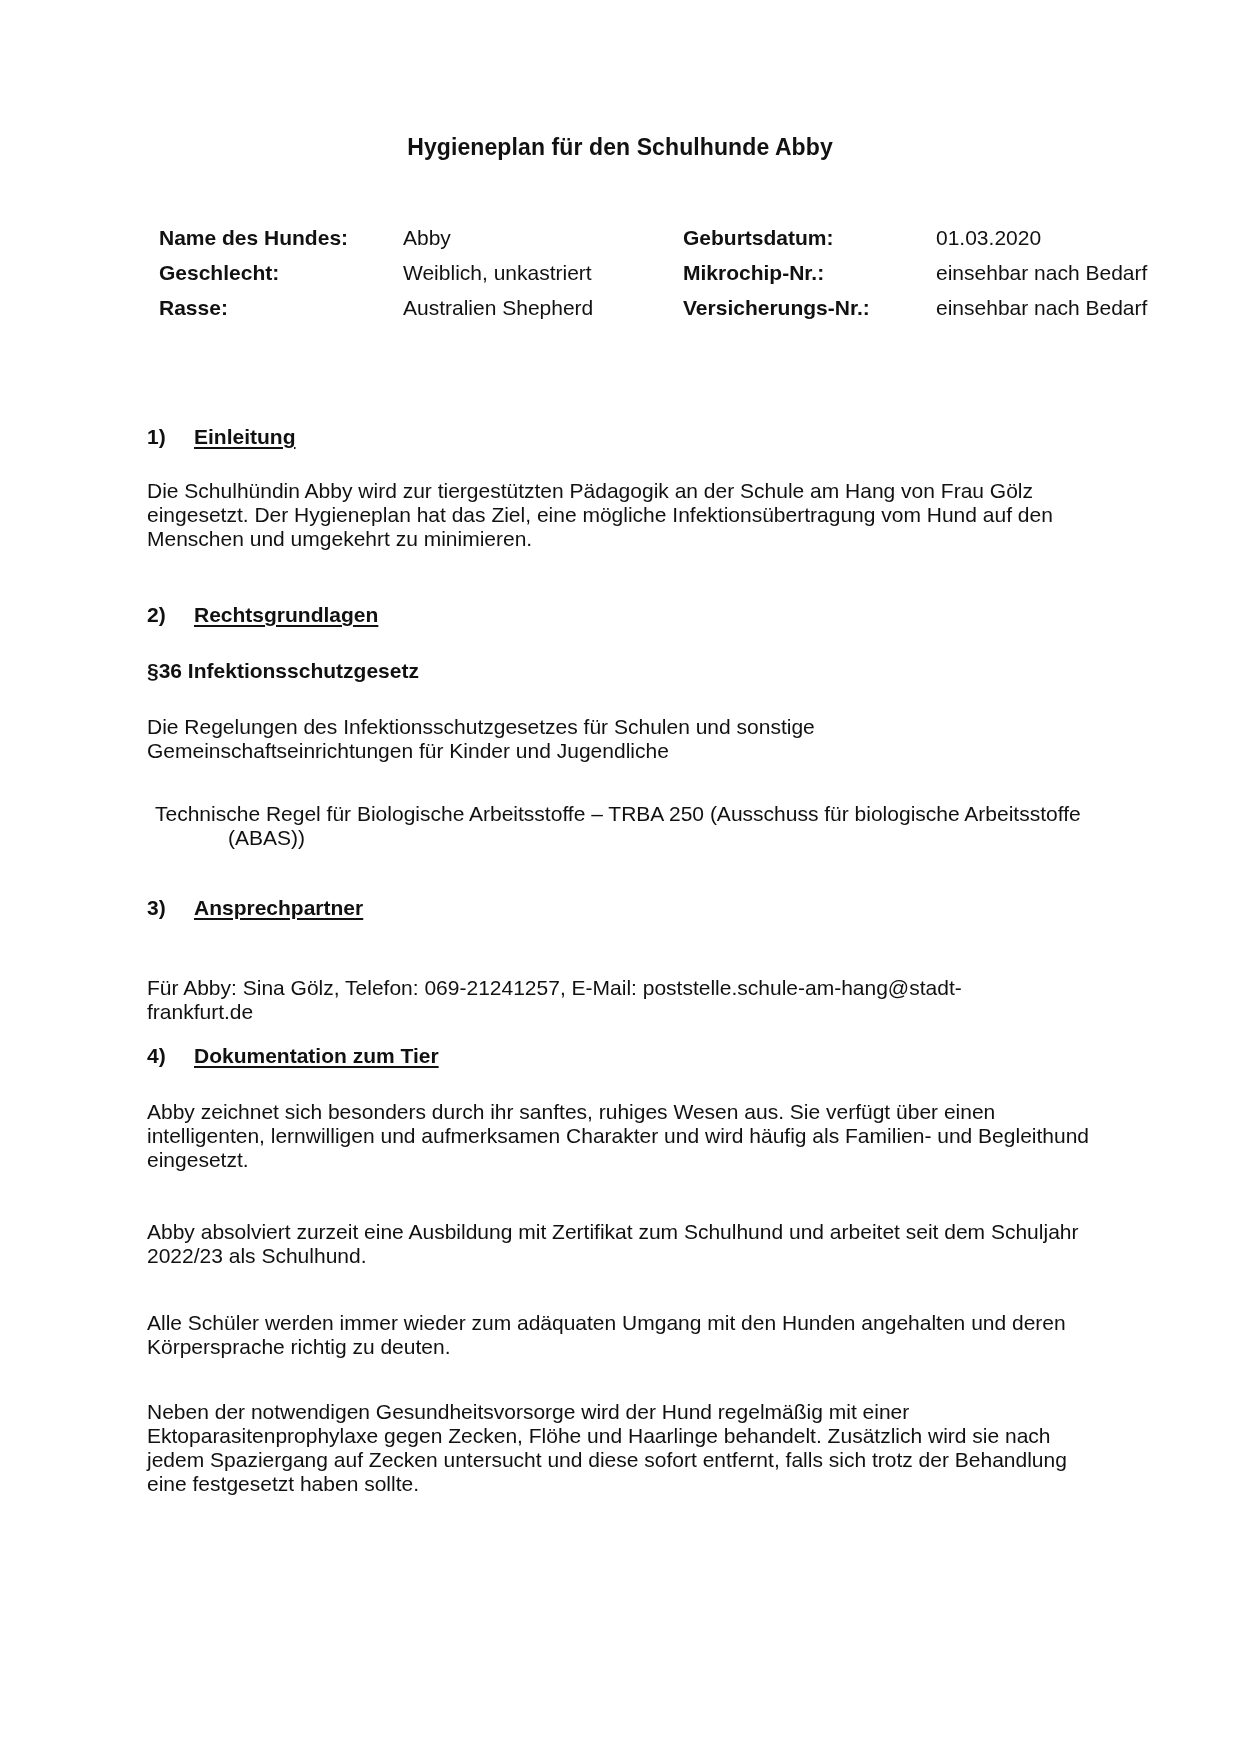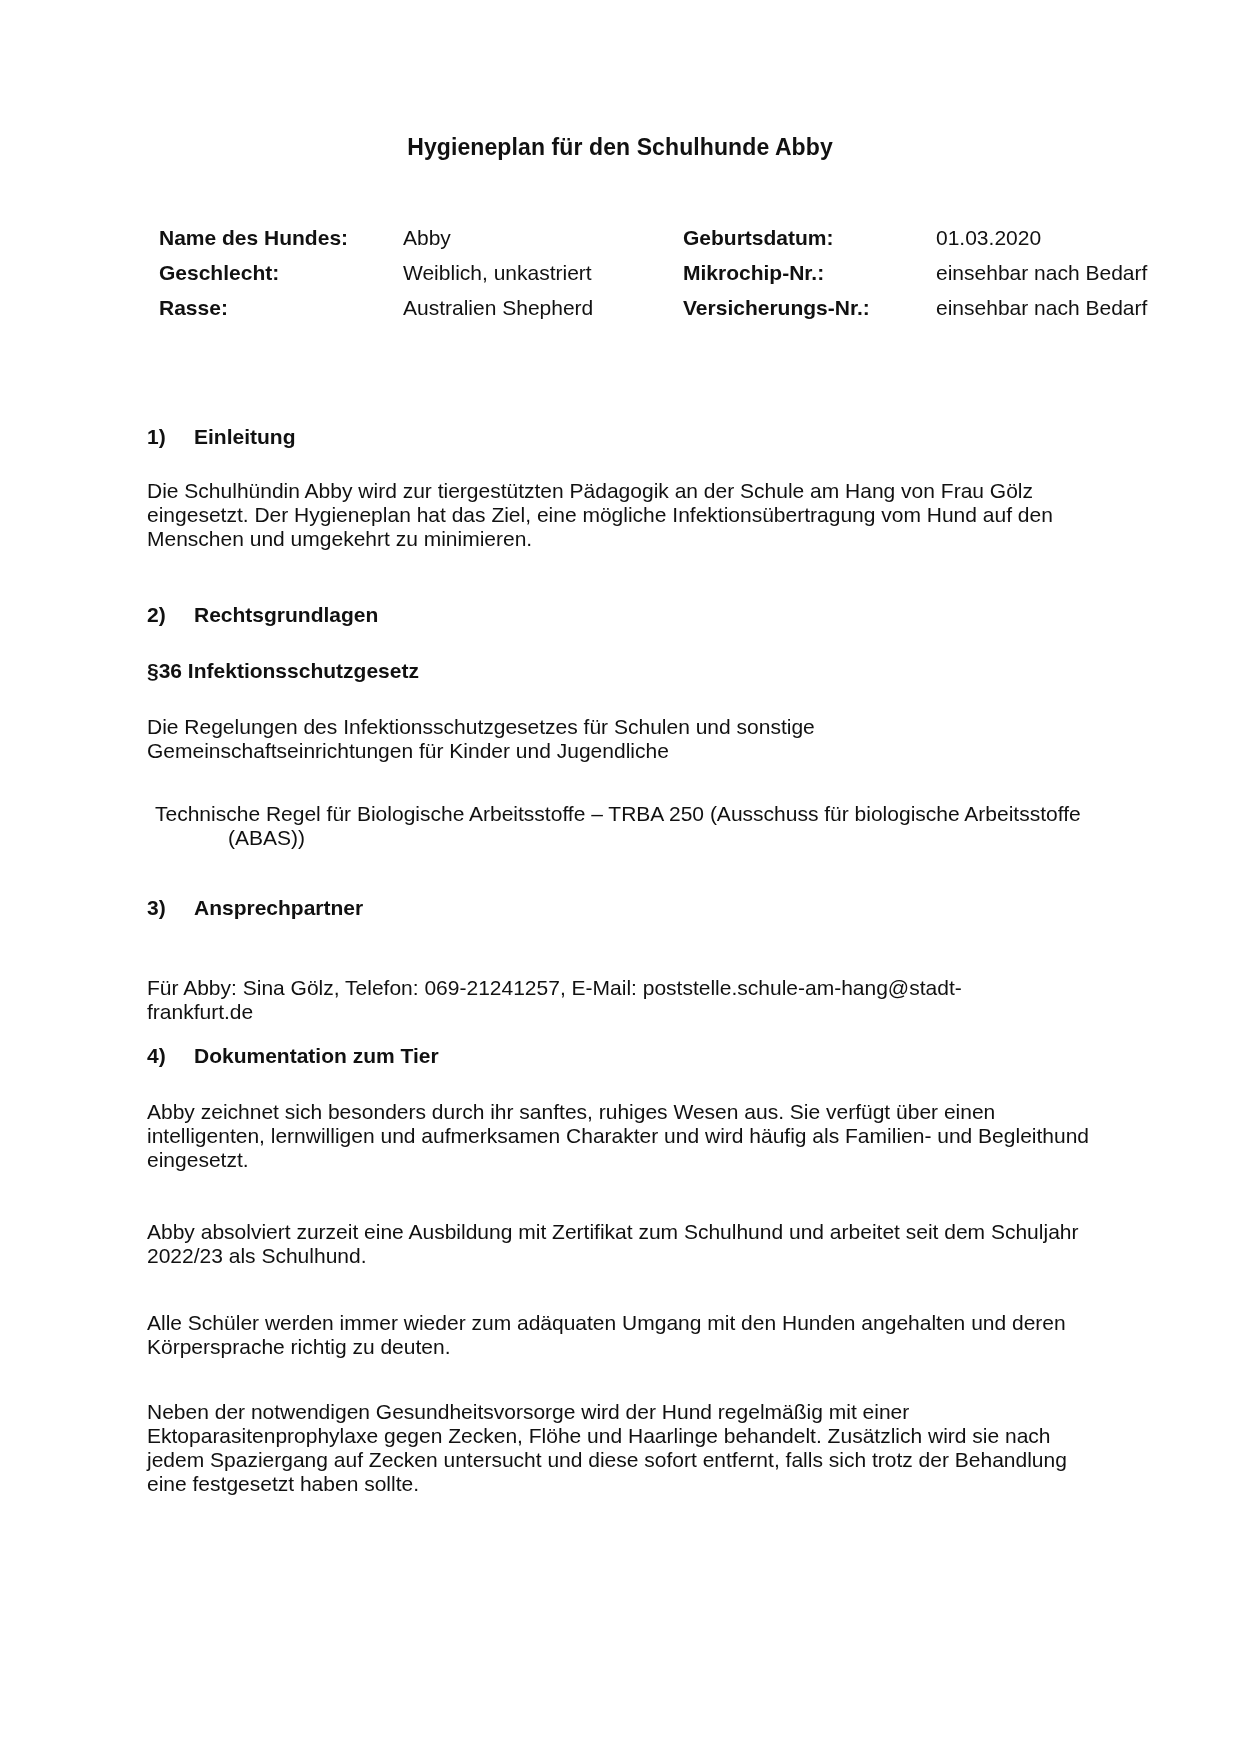--- a/index.html
+++ b/index.html
@@ -56,6 +56,7 @@
     }
     .heading .num { display: inline-block; width: 47px; }
     .heading .txt {
+      text-decoration: underline;
       text-decoration-thickness: 2px;
       text-underline-offset: 3px;
       margin-top: 21px;

